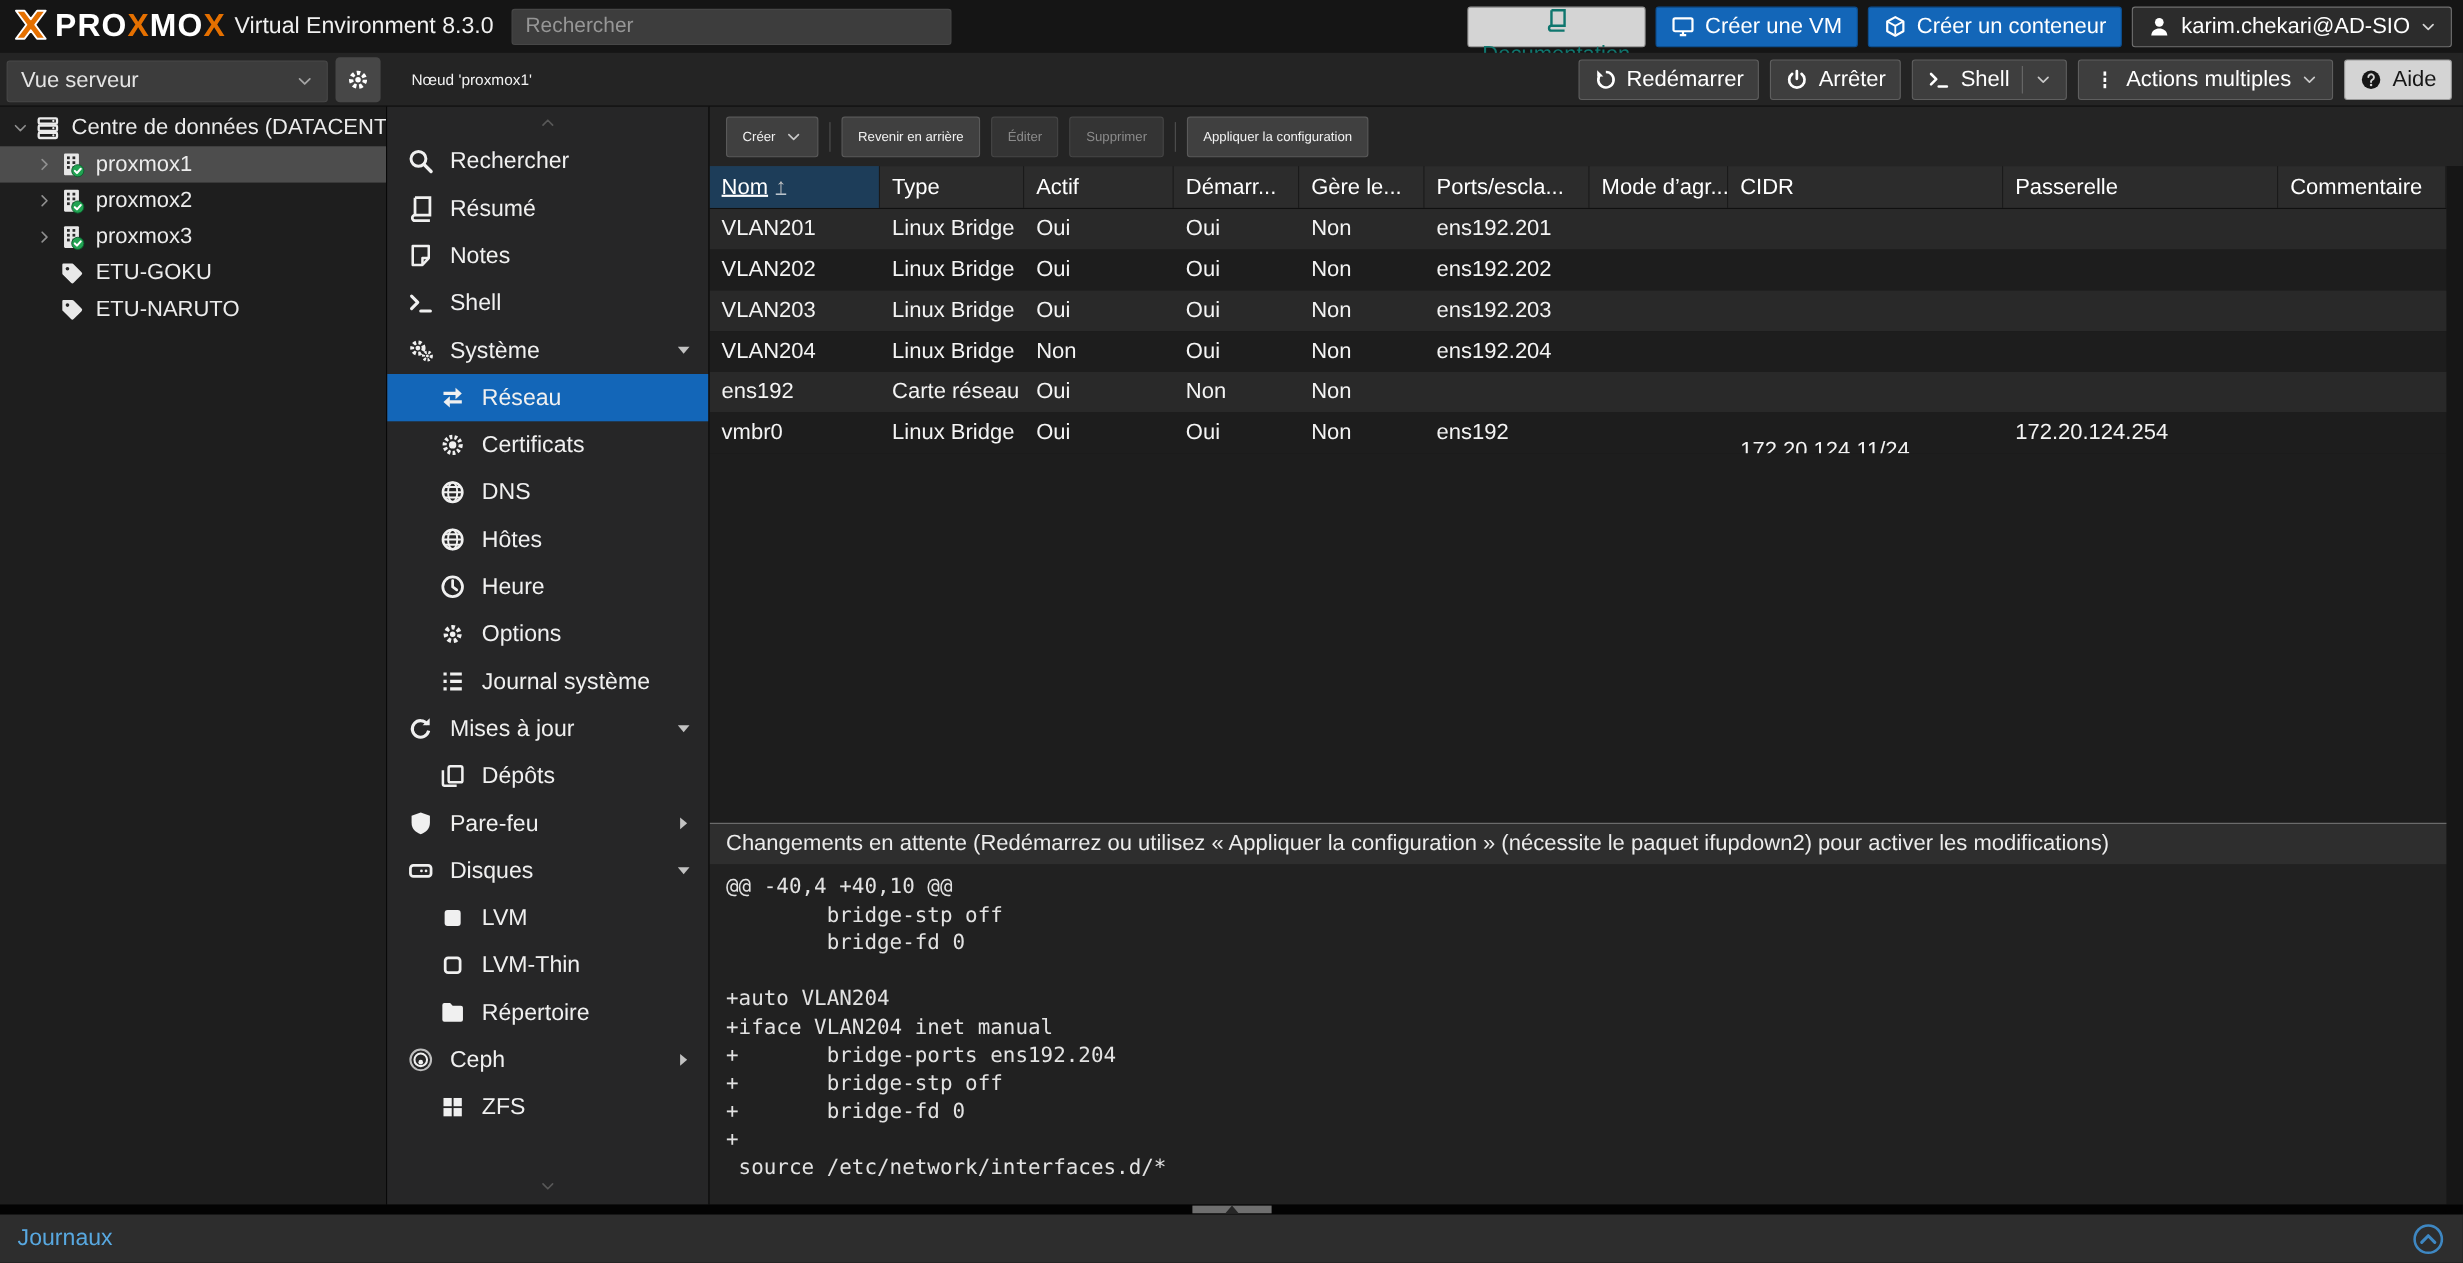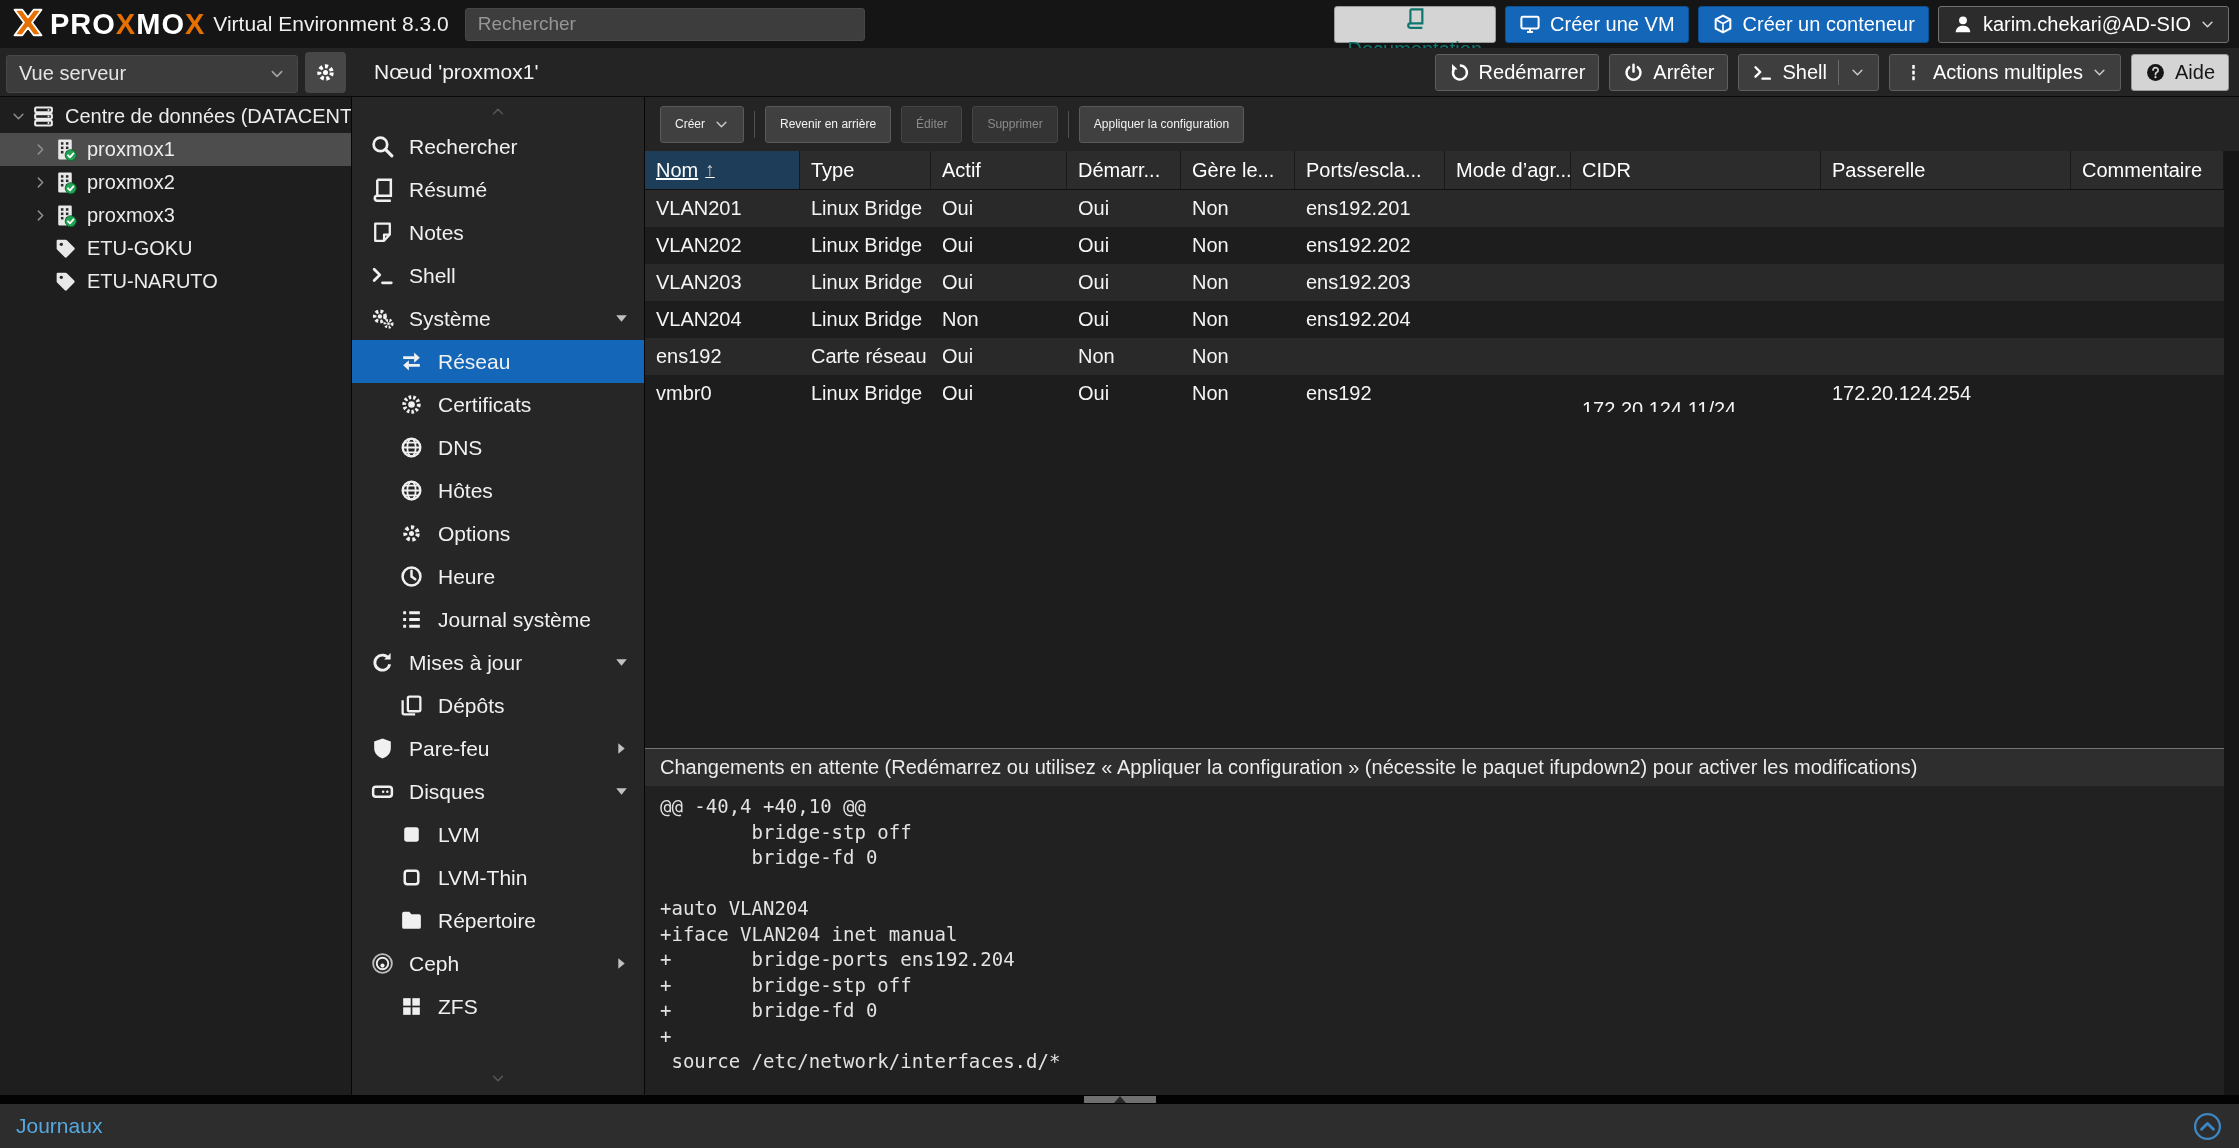--- a/index.html
+++ b/index.html
@@ -31,7 +31,7 @@
   .view-select .chev{margin-left:auto;width:16px;height:16px;color:#a5a5a5;}
   .gear-btn{width:41px;height:41px;background:#474747;border-radius:4px;display:flex;align-items:center;justify-content:center;color:#fff;cursor:pointer;}
   .gear-btn .ico{width:25px;height:25px;}
-  .node-title{margin-left:22px;font-size:21px;color:#f2f2f2;}
+  .node-title{margin-left:22px;font-size:14px;color:#f2f2f2;}
   .actions{margin-left:auto;display:flex;align-items:center;gap:10px;padding-right:10px;}
   .abtn{height:37px;background:#3e3e3e;border:1px solid #5f5f5f;border-radius:3px;display:inline-flex;align-items:center;gap:9px;padding:0 13px;font-size:20px;color:#fff;cursor:pointer;box-sizing:border-box;}
   .abtn.light{background:#d4d4d4;color:#161616;border-color:#9a9a9a;}

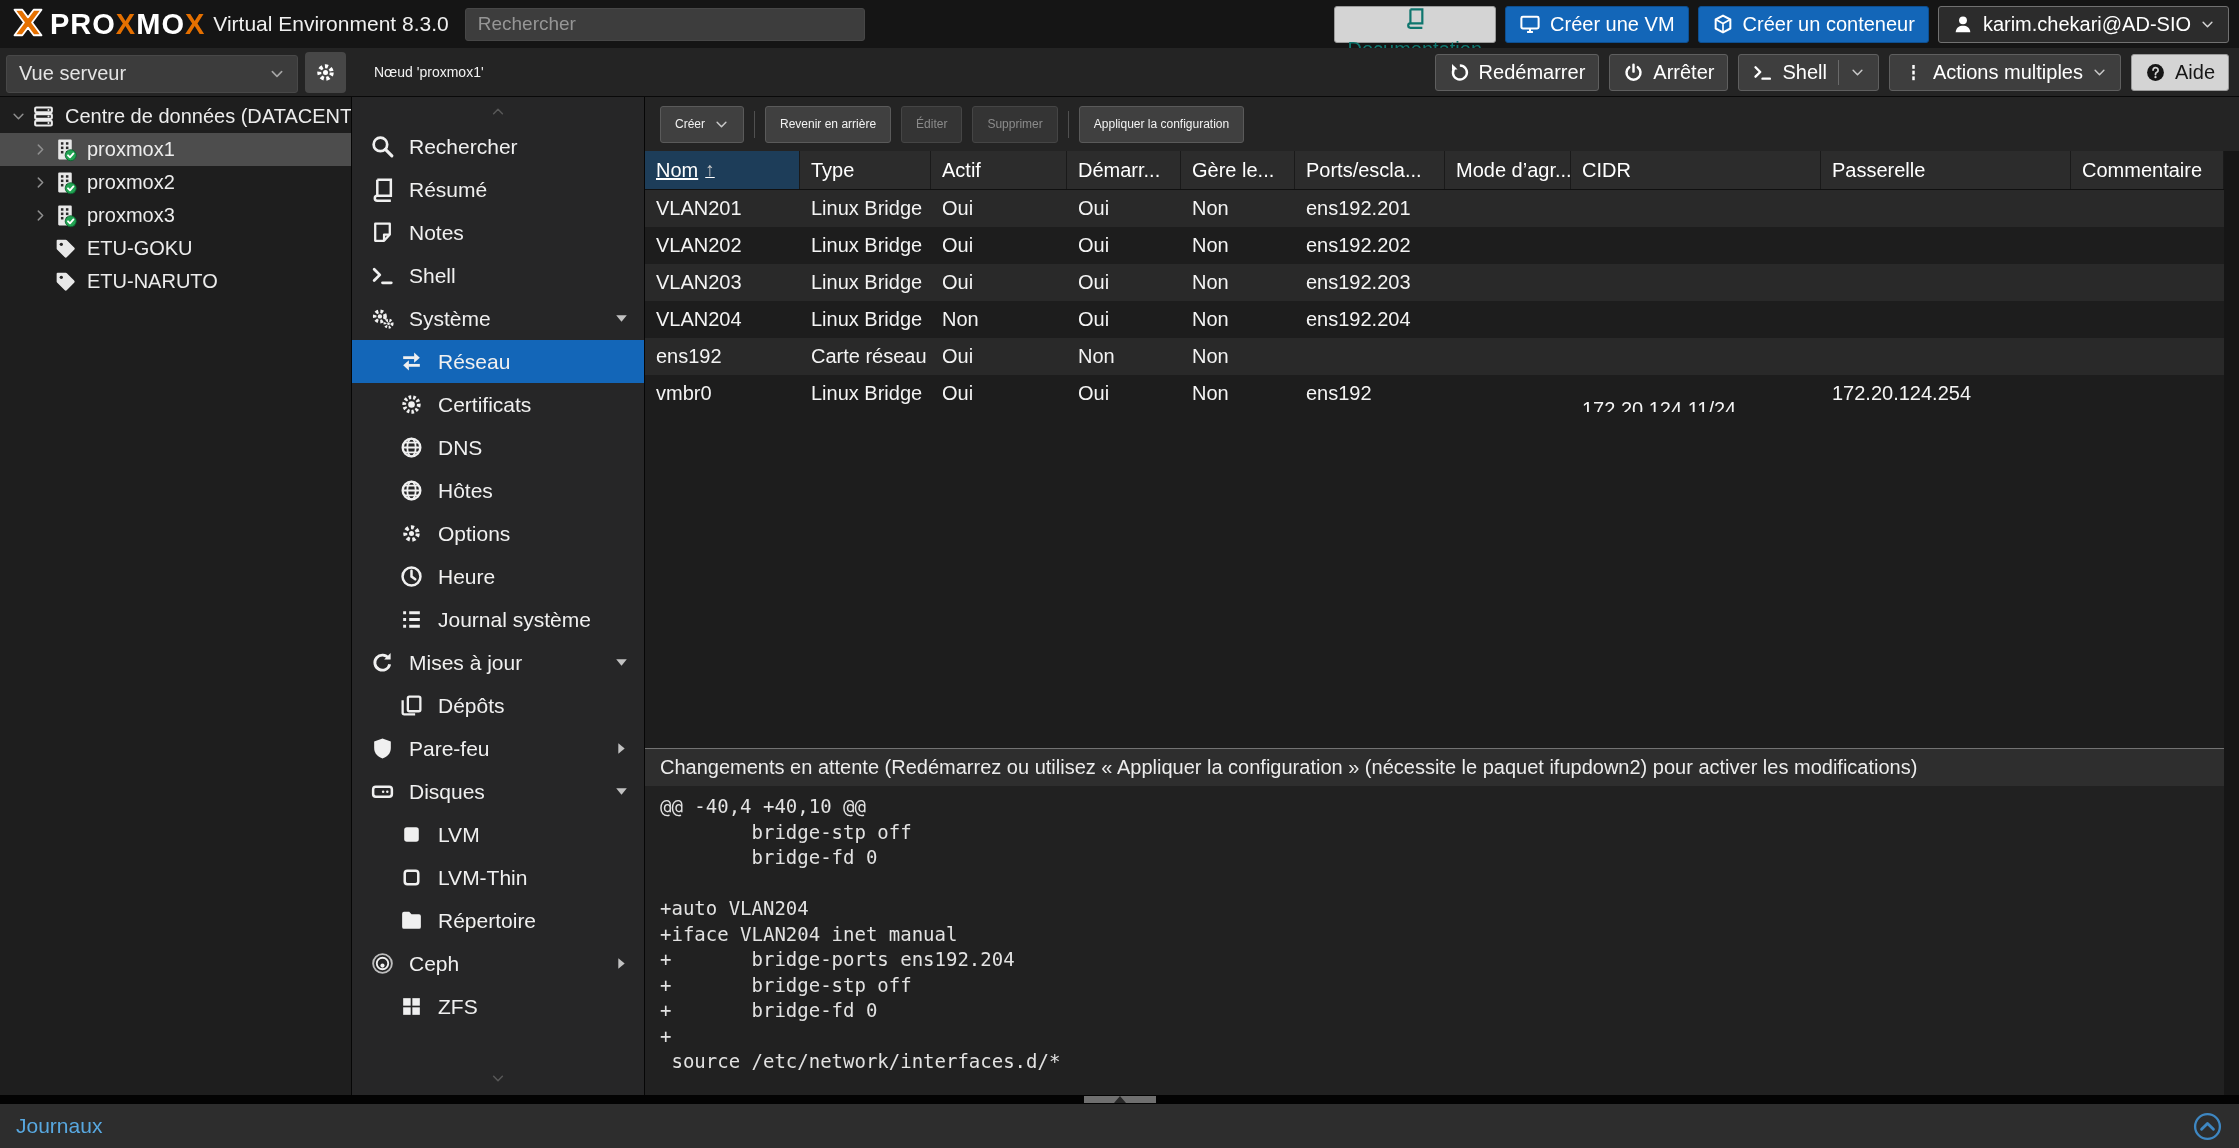--- a/index.html
+++ b/index.html
@@ -470,23 +470,23 @@
             <span class="micon">
               <span class="ico">
                 <svg viewBox="0 0 24 24">
+                  <circle cx="12" cy="12" r="8.6" fill="none" stroke="currentColor" stroke-width="2.4"></circle>
+                  <path d="M12 6.5V12l3.6 2.6" fill="none" stroke="currentColor" stroke-width="2.4" stroke-linecap="round"></path>
+                </svg>
+              </span>
+            </span>
+            <span>Heure</span>
+          </div>
+          <div class="mitem level1">
+            <span class="micon">
+              <span class="ico">
+                <svg viewBox="0 0 24 24">
                   <circle cx="12" cy="12" r="6" fill="none" stroke="currentColor" stroke-width="3.8" stroke-dasharray="3 2.4"></circle>
                   <circle cx="12" cy="12" r="2.4" fill="currentColor"></circle>
                 </svg>
               </span>
             </span>
             <span>Options</span>
-          </div>
-          <div class="mitem level1">
-            <span class="micon">
-              <span class="ico">
-                <svg viewBox="0 0 24 24">
-                  <circle cx="12" cy="12" r="8.6" fill="none" stroke="currentColor" stroke-width="2.4"></circle>
-                  <path d="M12 6.5V12l3.6 2.6" fill="none" stroke="currentColor" stroke-width="2.4" stroke-linecap="round"></path>
-                </svg>
-              </span>
-            </span>
-            <span>Heure</span>
           </div>
           <div class="mitem level1">
             <span class="micon">

